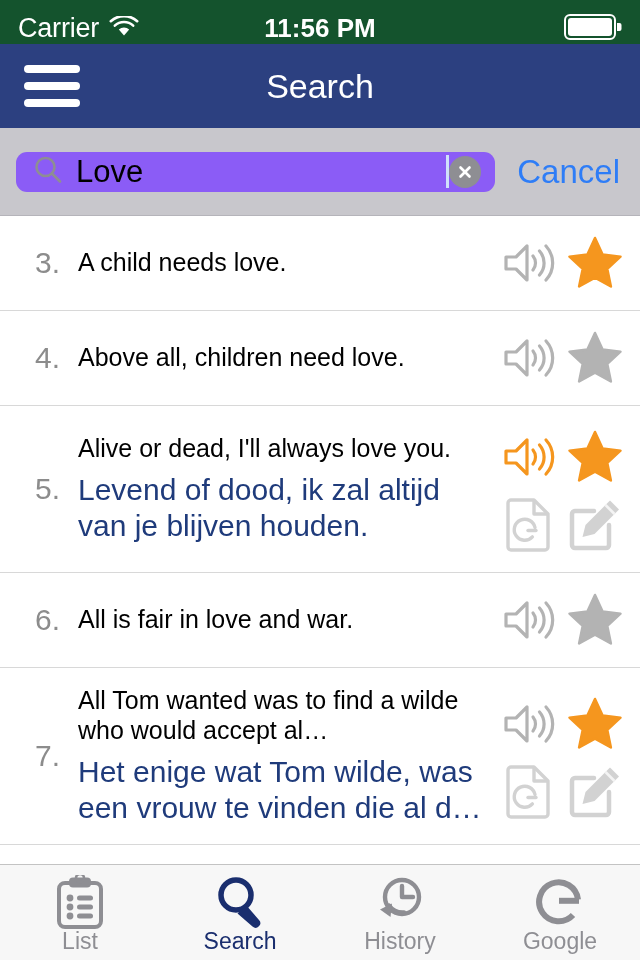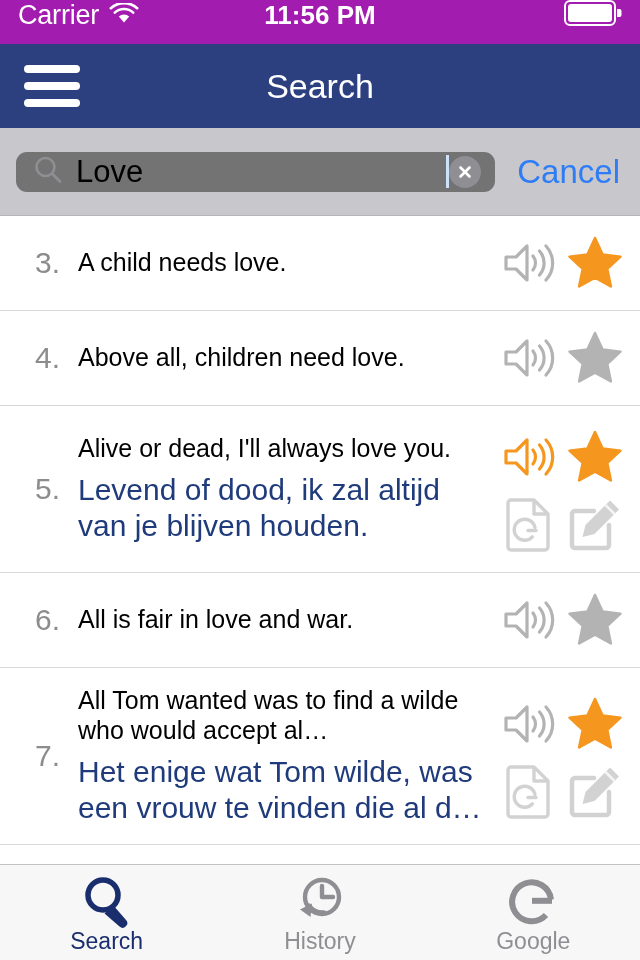--- a/index.html
+++ b/index.html
@@ -19,9 +19,9 @@
   
   .status-bar {
     height: 44px;
-    background: #a21caf;
+    background: #14532d;
     color: #ffffff;
-    display: flex; align-items: flex-start;
+    display: flex; align-items: flex-end;
     padding: 0 18px;
     flex: 0 0 auto;
     position: relative;

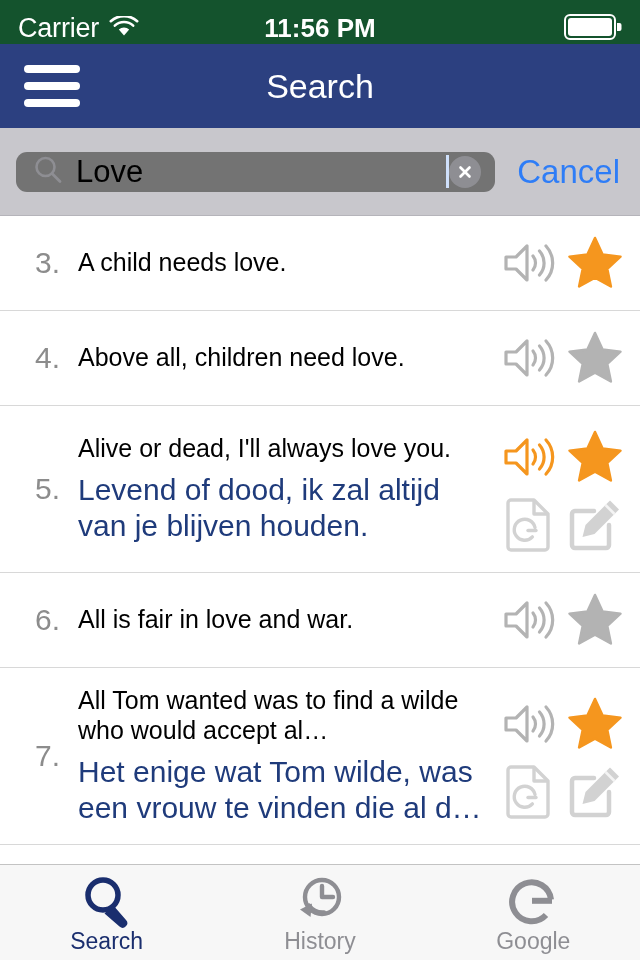--- a/index.html
+++ b/index.html
@@ -75,7 +75,7 @@
   .search-field {
     flex: 1 1 auto;
     height: 40px;
-    background: #737373;
+    background: #8b5cf6;
     border-radius: 11px;
     display: flex; align-items: center;
     padding: 0 14px 0 16px;

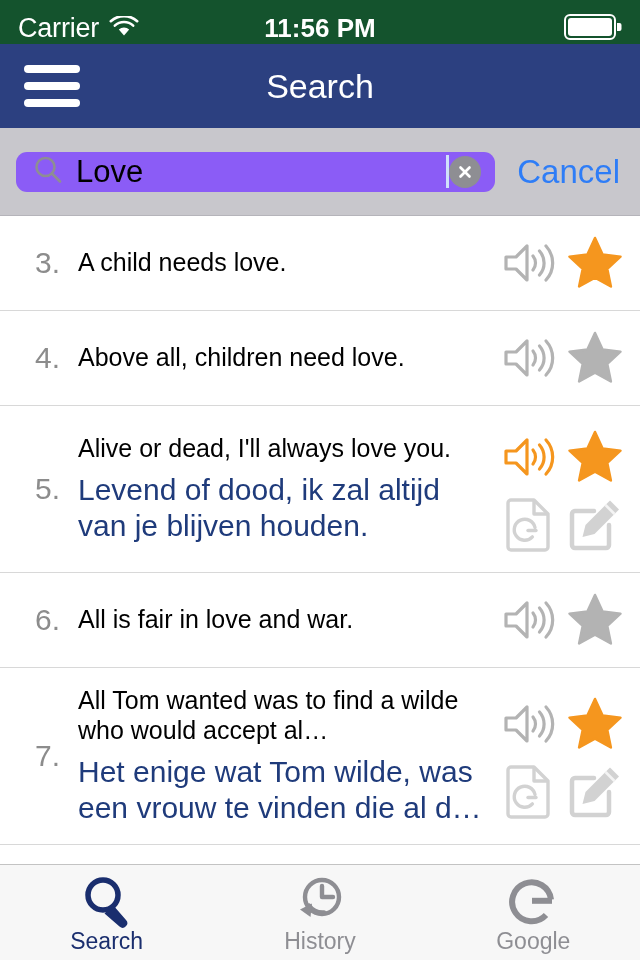--- a/index.html
+++ b/index.html
@@ -410,6 +410,22 @@
     </div>
 
   <div class="tab-bar" id="tab-bar">
+      <div class="tab">
+        <div class="tab-icon">
+          <svg width="50" height="54" viewBox="0 0 50 54">
+    <rect x="4" y="8" width="42" height="44" rx="6" fill="none" stroke="#8e8e93" stroke-width="4"></rect>
+    <rect x="14" y="2.5" width="22" height="10" rx="4" fill="#8e8e93"></rect>
+    <circle cx="25" cy="3" r="4" fill="none" stroke="#8e8e93" stroke-width="2.6"></circle>
+    <circle cx="15" cy="23" r="3.4" fill="#8e8e93"></circle>
+            <rect x="22" y="20.4" width="16" height="5" rx="2.5" fill="#8e8e93"></rect>
+    <circle cx="15" cy="32" r="3.4" fill="#8e8e93"></circle>
+            <rect x="22" y="29.4" width="16" height="5" rx="2.5" fill="#8e8e93"></rect>
+    <circle cx="15" cy="41" r="3.4" fill="#8e8e93"></circle>
+            <rect x="22" y="38.4" width="16" height="5" rx="2.5" fill="#8e8e93"></rect>
+  </svg>
+        </div>
+        <div class="tab-label">List</div>
+      </div>
       <div class="tab active">
         <div class="tab-icon">
           <svg width="52" height="54" viewBox="0 0 52 54">

